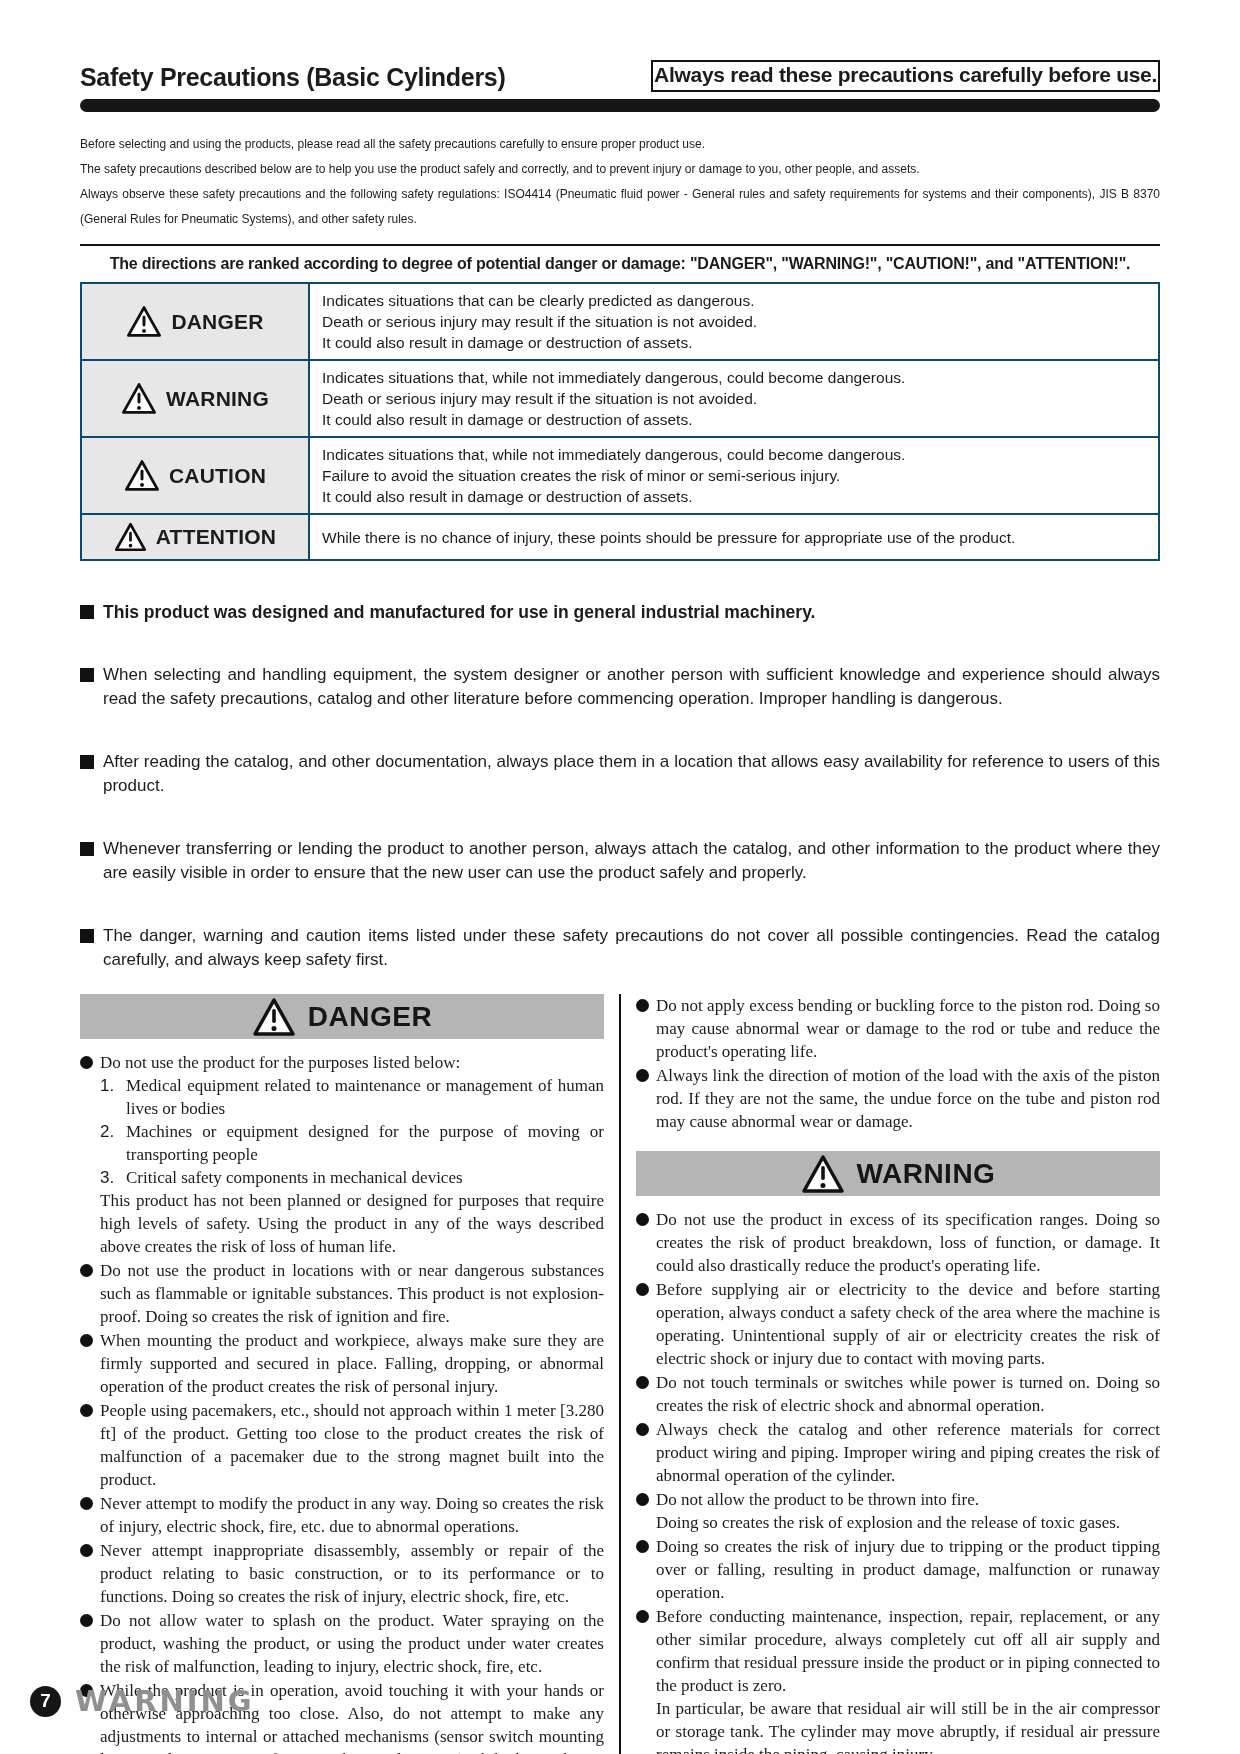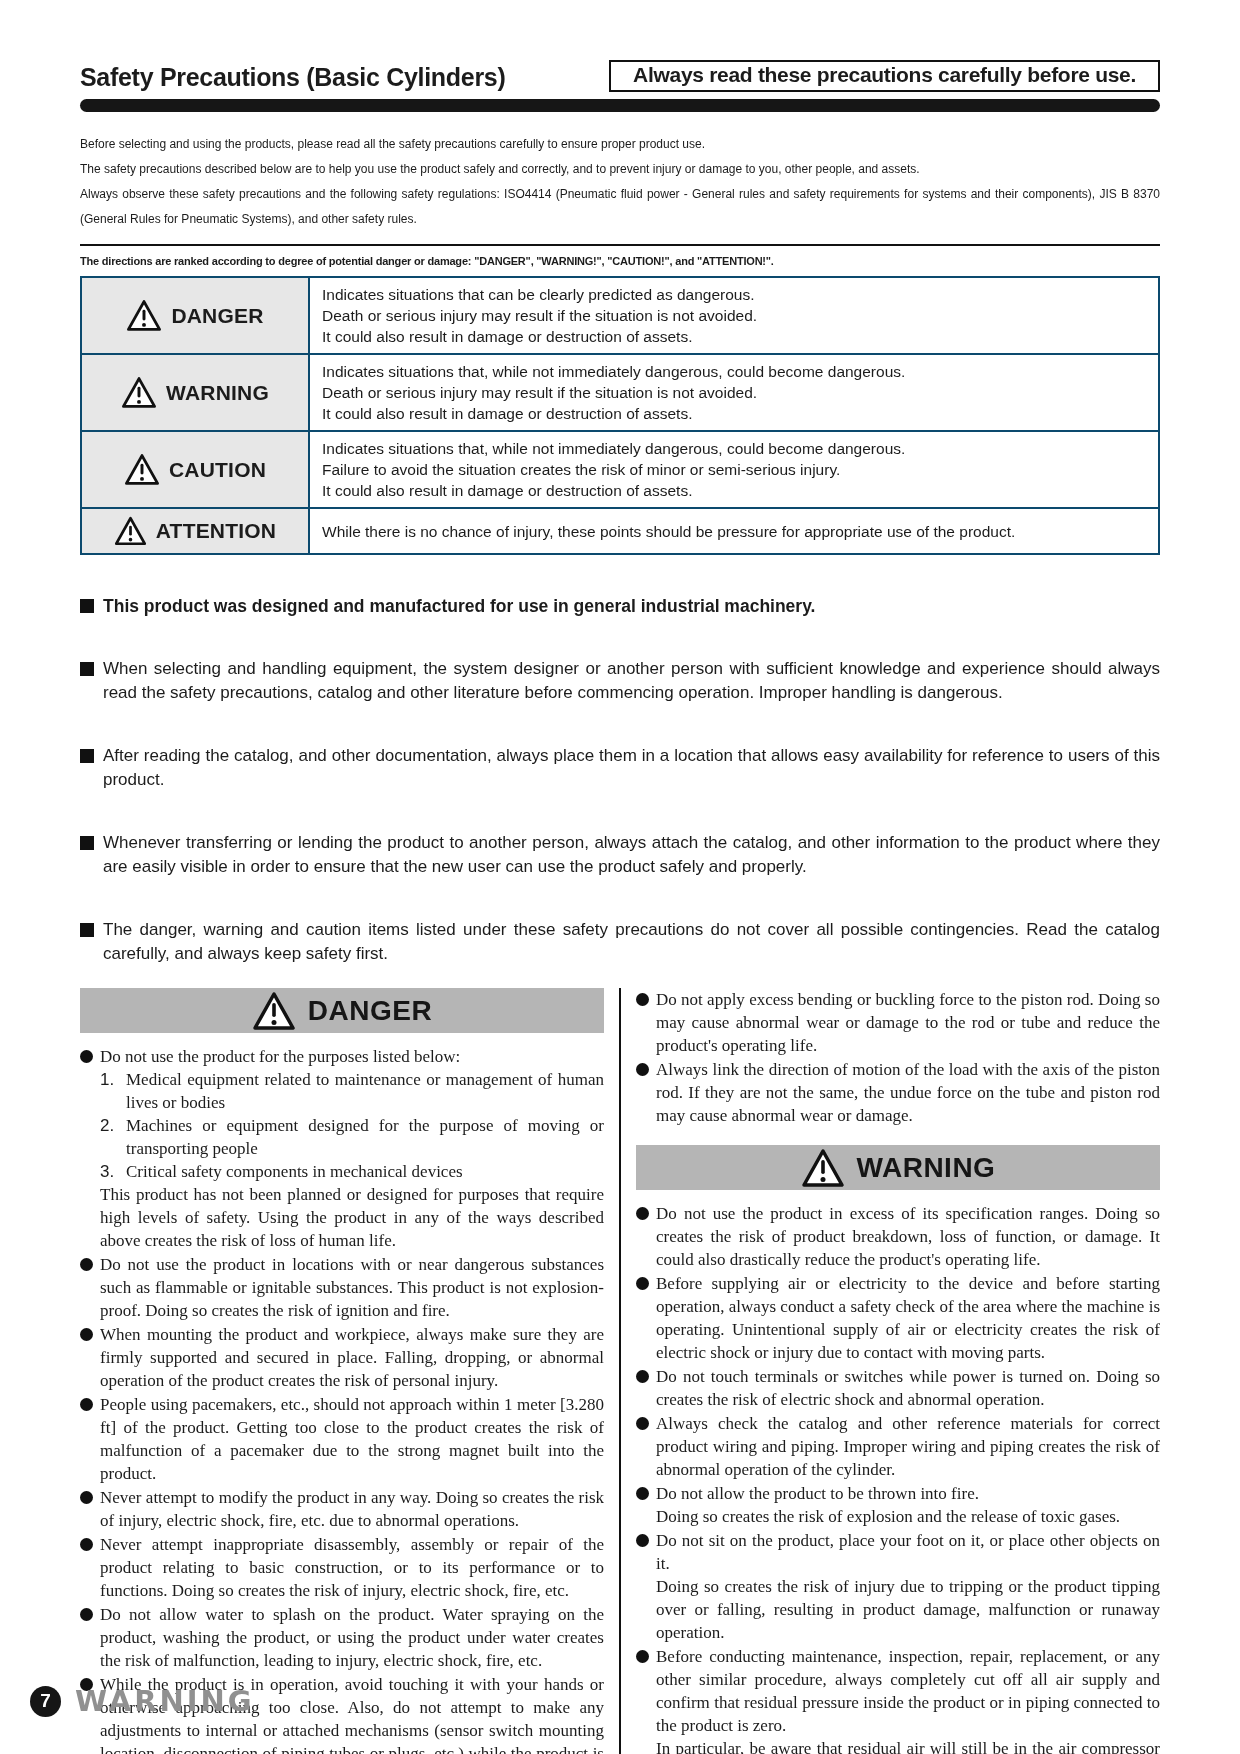--- a/index.html
+++ b/index.html
@@ -11,7 +11,7 @@
   
   .header-row { display:flex; justify-content:space-between; align-items:flex-end; padding-top:60px; }
   .title { font-size:25px; font-weight:bold; letter-spacing:-0.3px; }
-  .notice-box { border:2.5px solid #111; padding:1px 22px 3px; font-size:21px; font-weight:bold; letter-spacing:-0.3px; }
+  .notice-box { border:2.5px solid #111; padding:1px 1px 3px; font-size:21px; font-weight:bold; letter-spacing:-0.3px; }
   .black-bar { height:13px; background:#161616; border-radius:7px; margin-top:7px; }
 
   

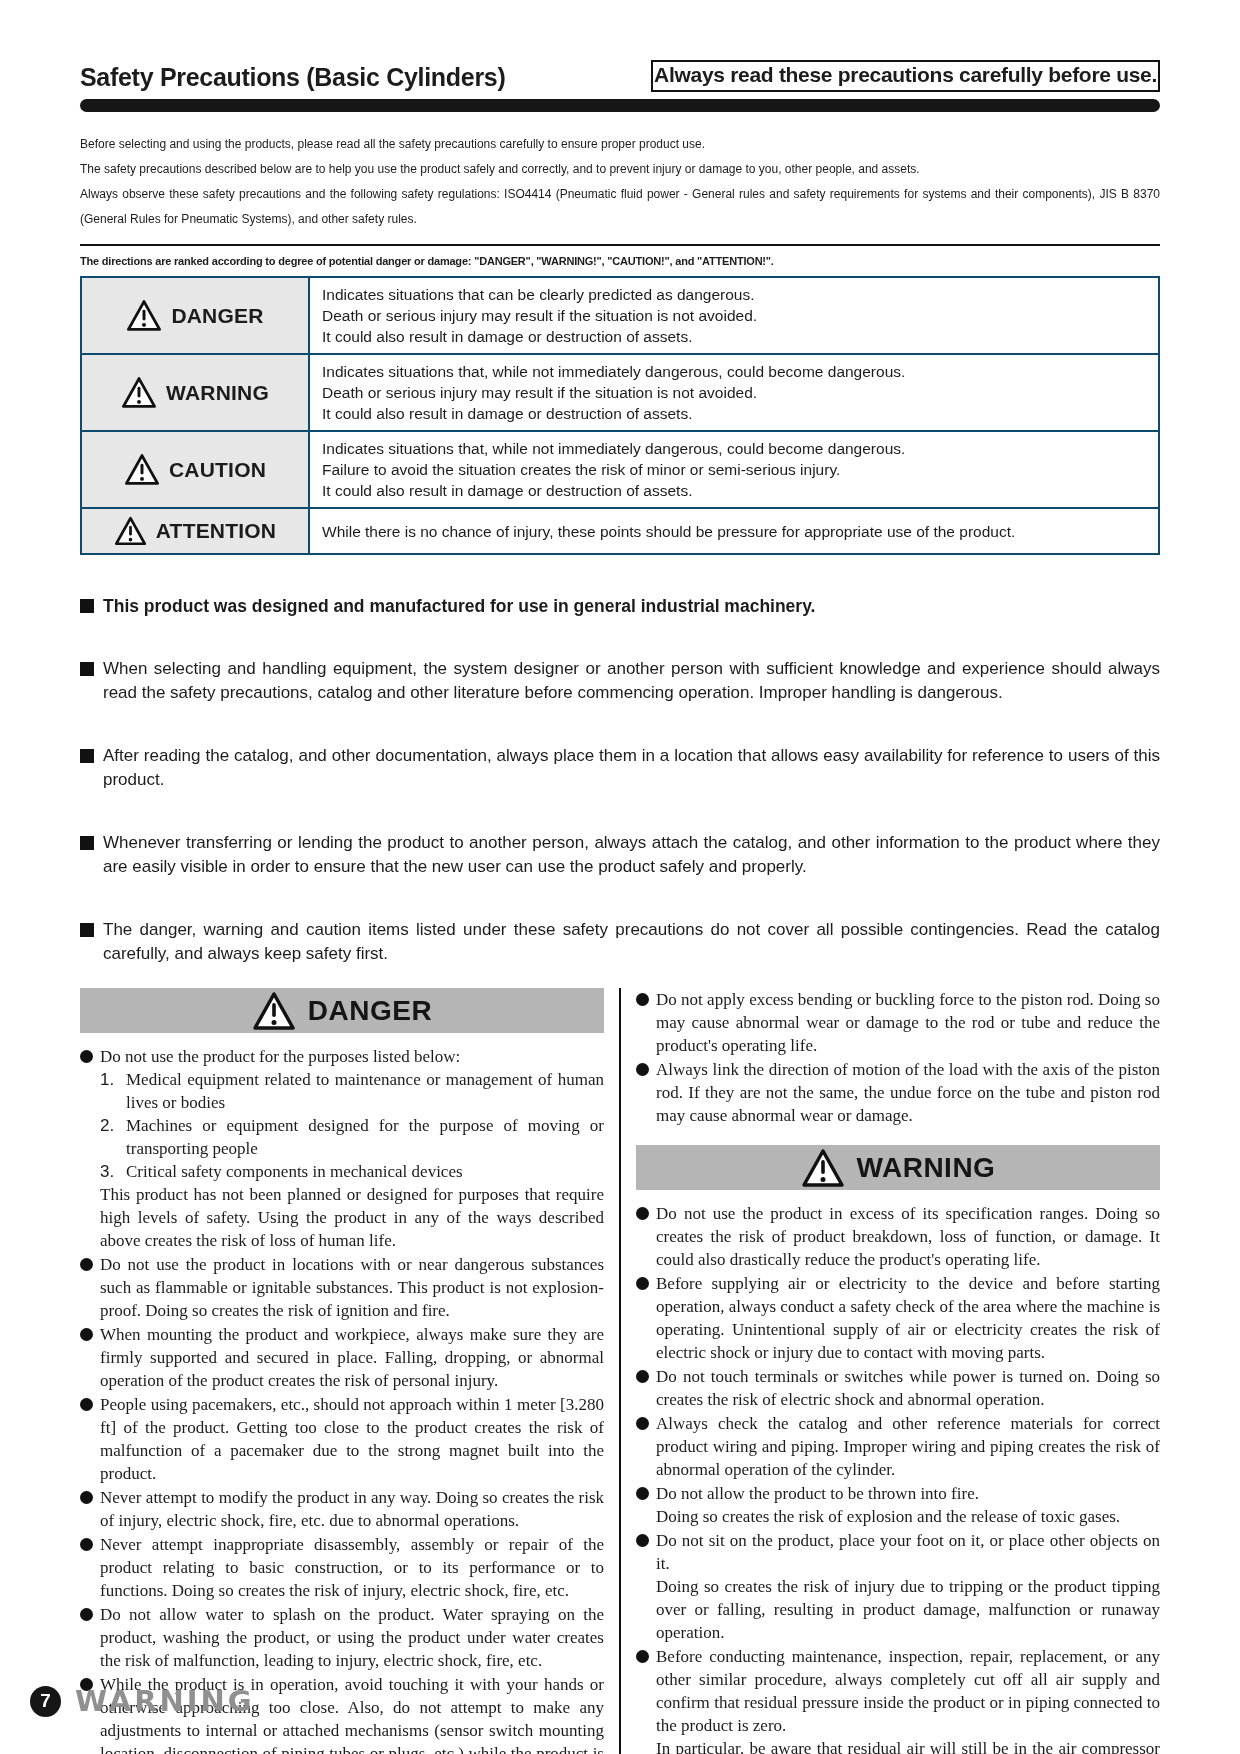--- a/index.html
+++ b/index.html
@@ -19,7 +19,7 @@
   .intro p { margin:0; text-align:justify; }
 
   .thin-rule { border:none; border-top:2px solid #111; margin:12px 0 9px; }
-  .ranked { margin:0 0 9px; font-size:11px; font-weight:bold; letter-spacing:-0.2px; }
+  .ranked { margin:0 0 9px; font-size:16px; font-weight:bold; letter-spacing:-0.2px;text-align:center; }
 
   
   .sev-table { width:100%; border-collapse:collapse; }

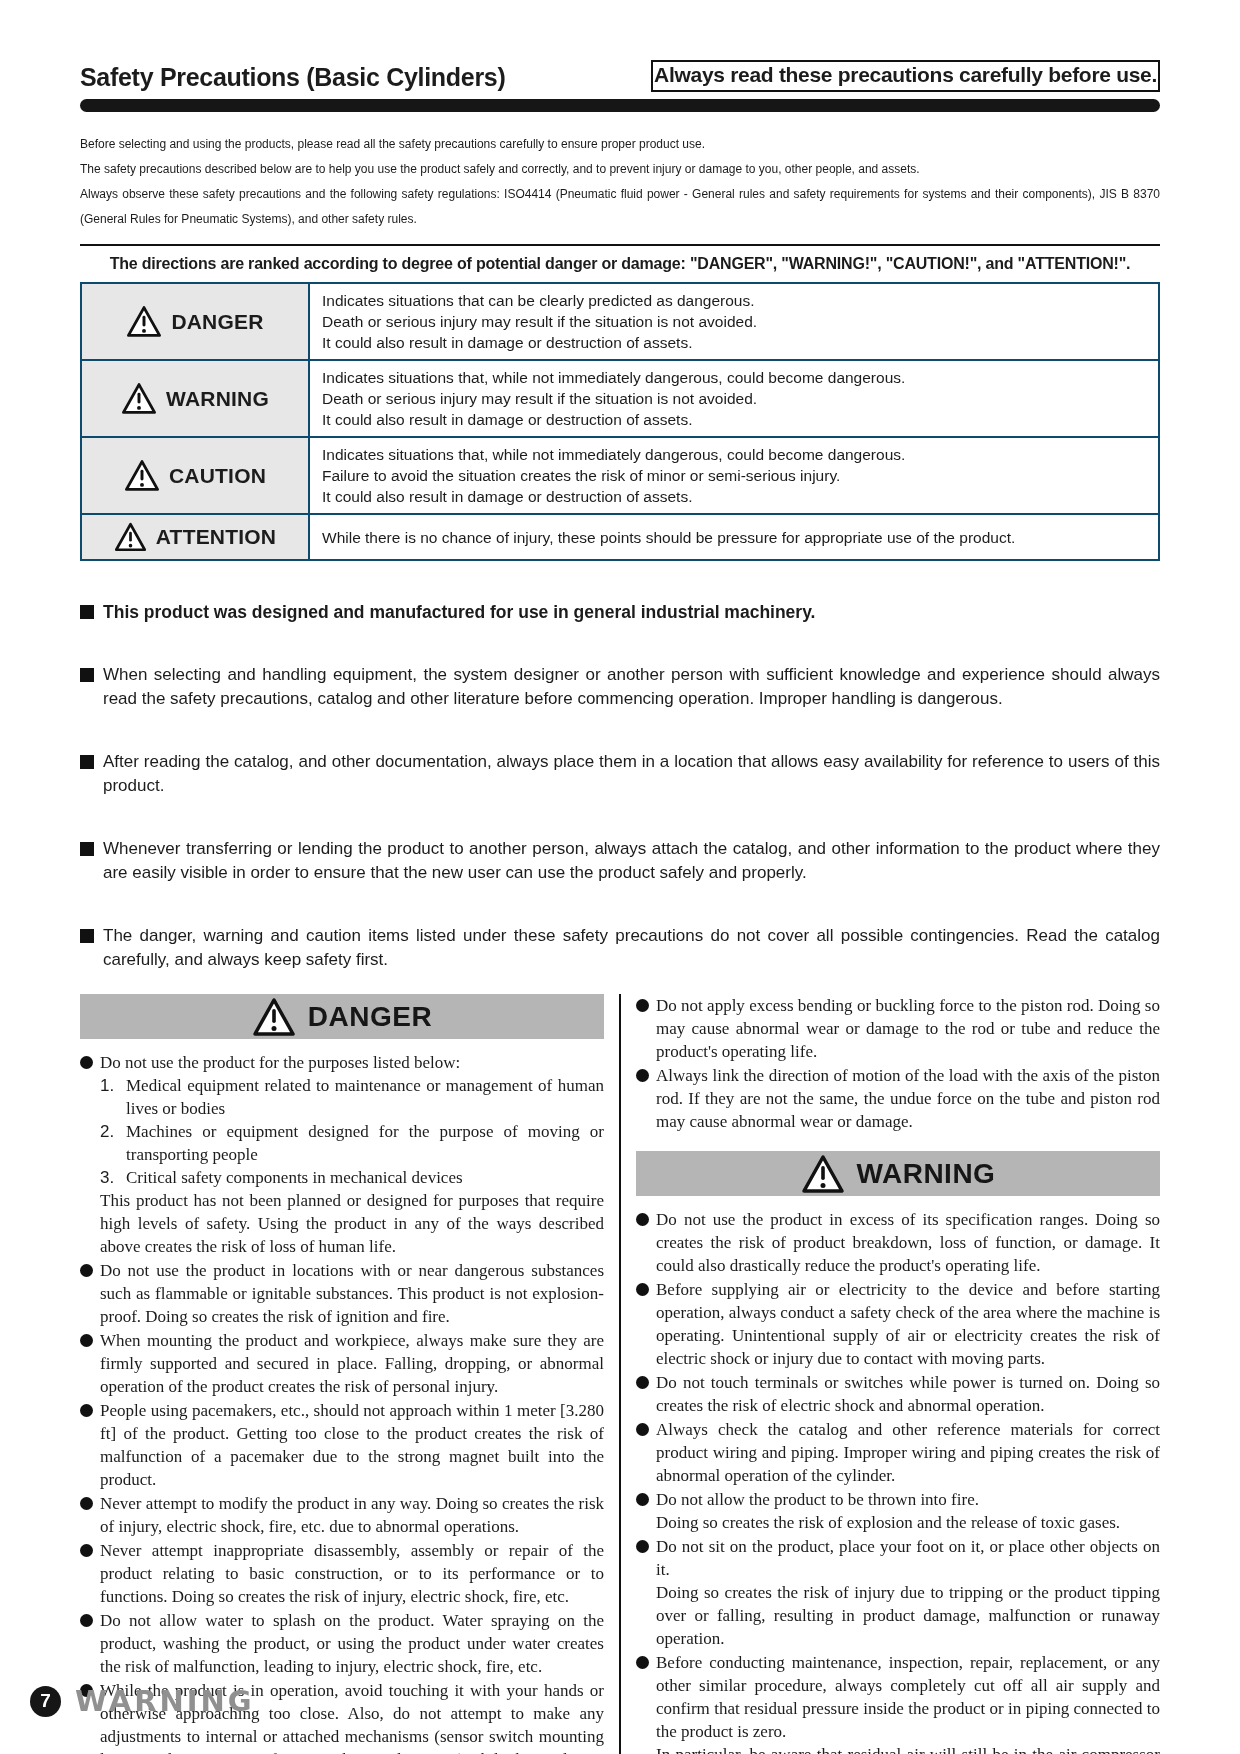--- a/index.html
+++ b/index.html
@@ -291,7 +291,6 @@
         </div>
         <div class="item">
           <span class="dot"></span>
-          <p>Do not sit on the product, place your foot on it, or place other objects on it.</p>
           <p>Doing so creates the risk of injury due to tripping or the product tipping over or falling, resulting in product damage, malfunction or runaway operation.</p>
         </div>
         <div class="item">

